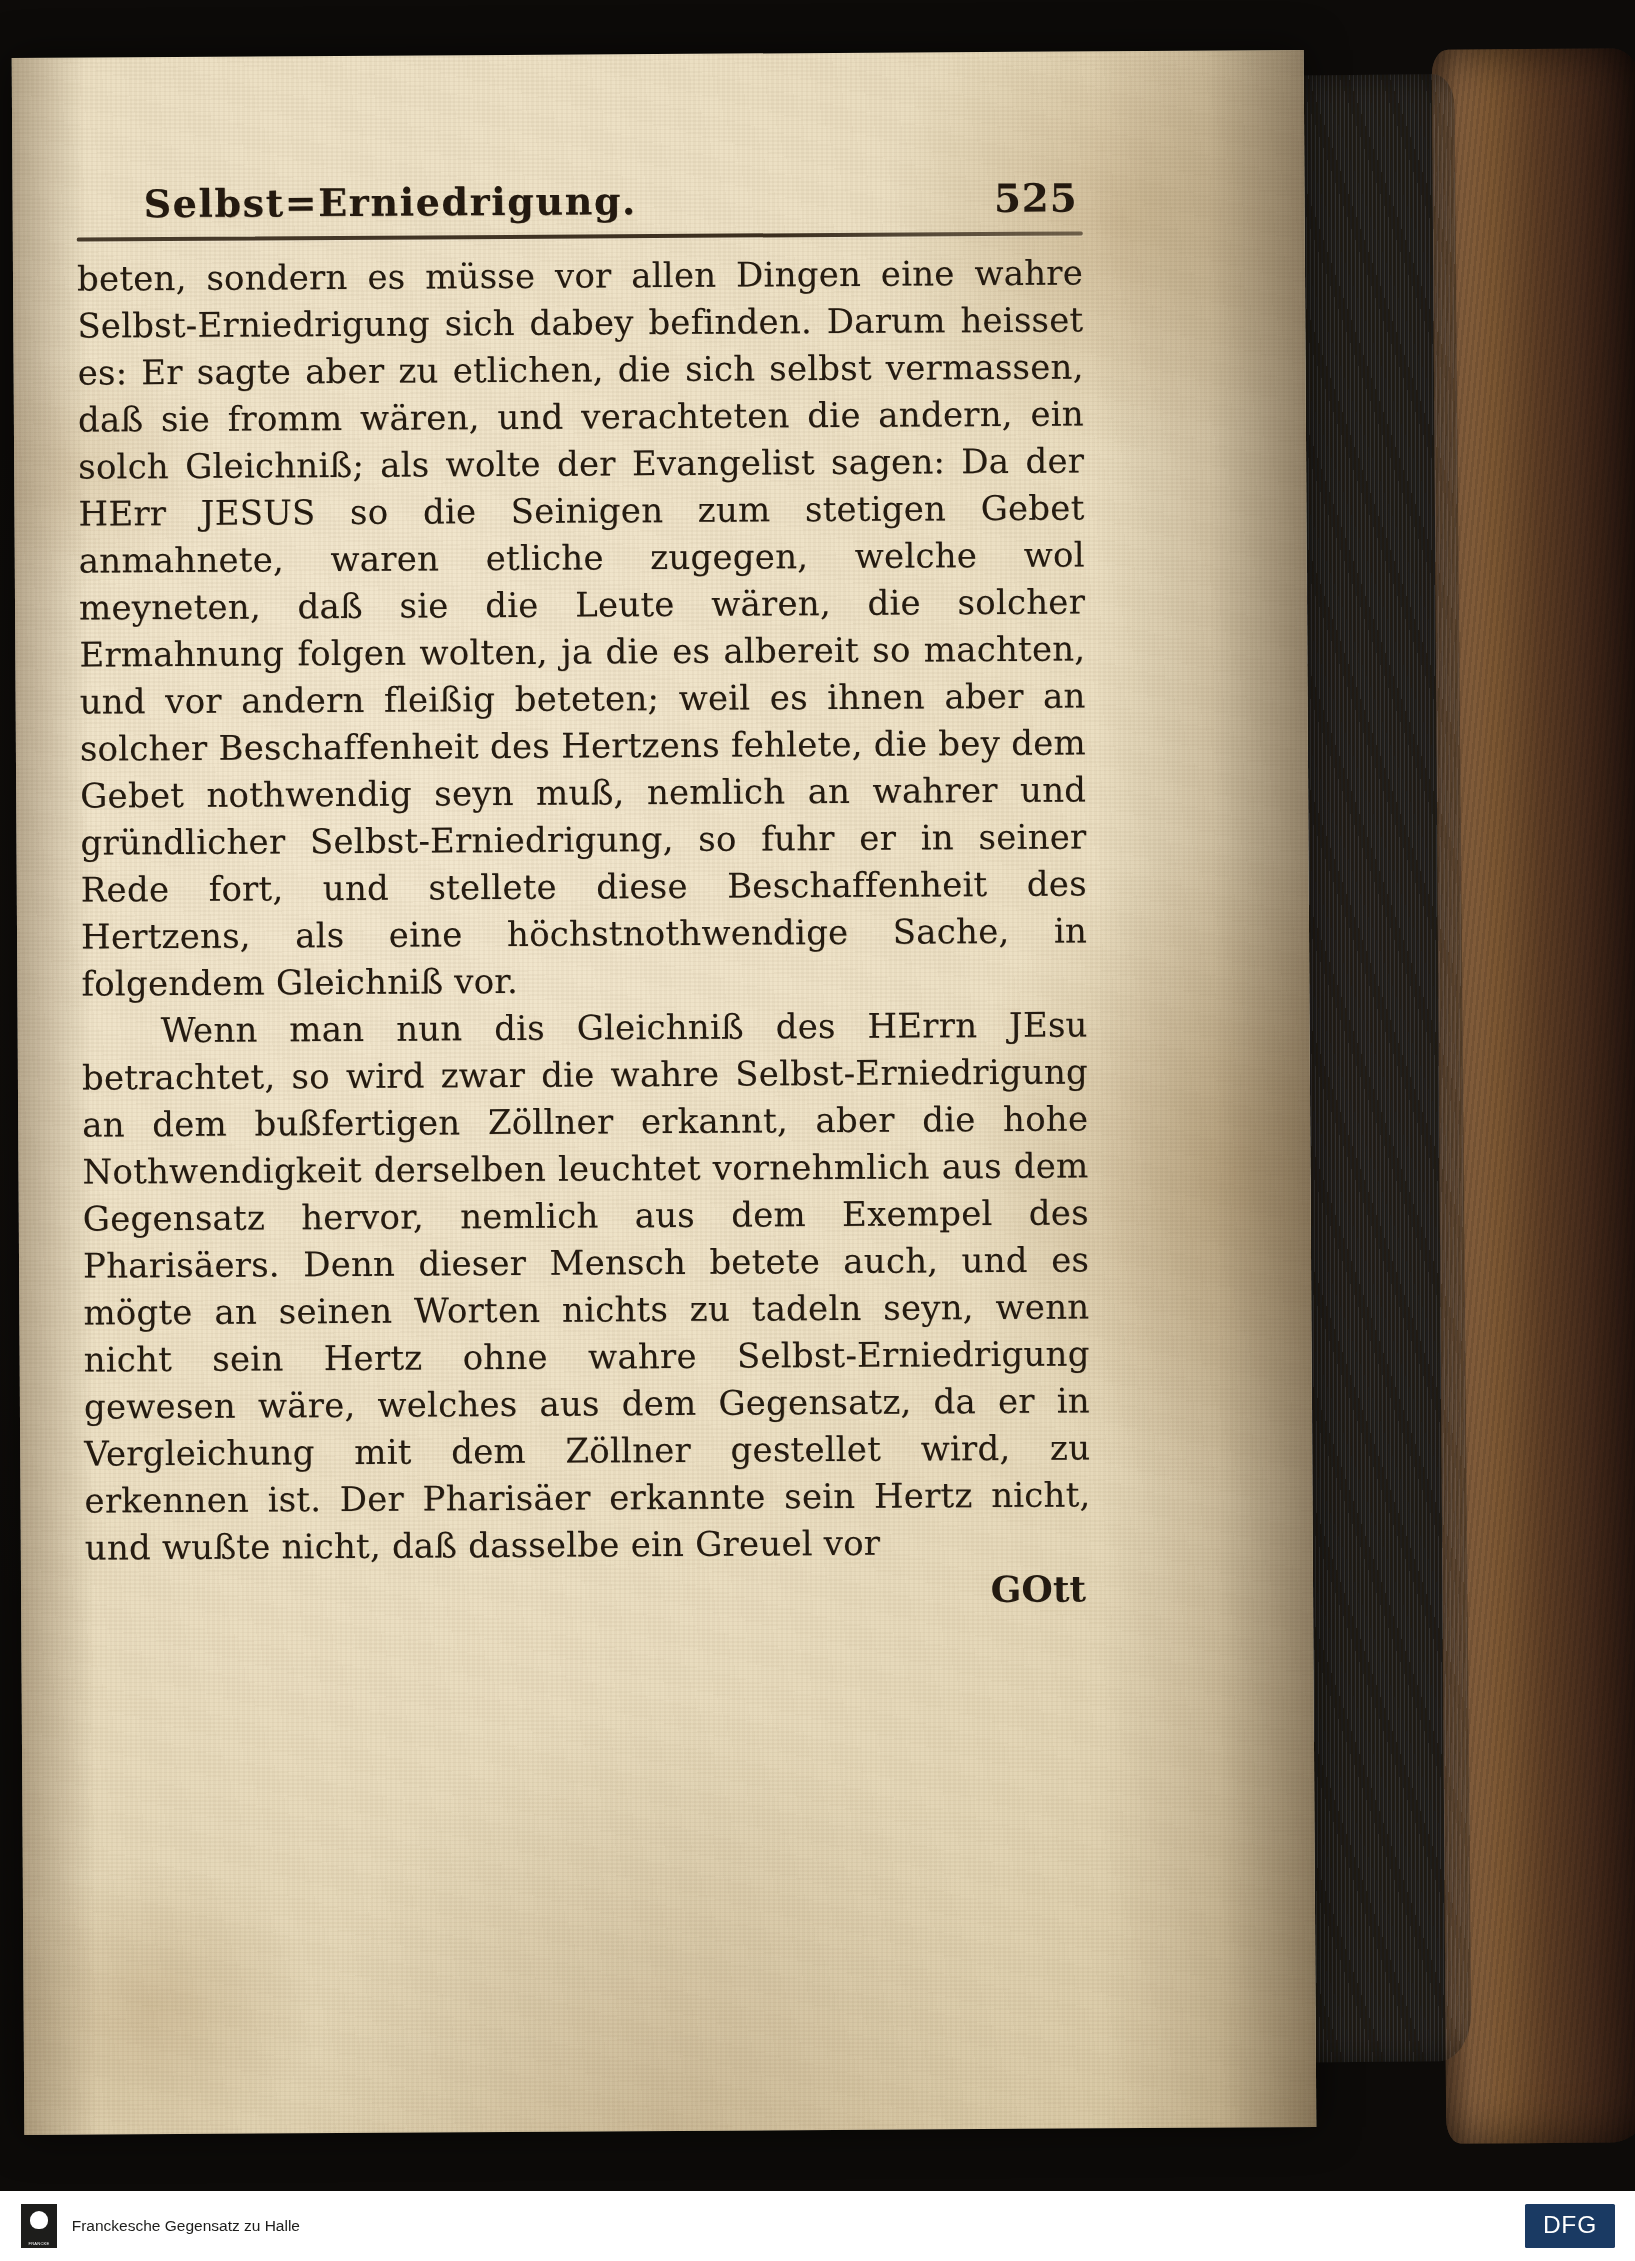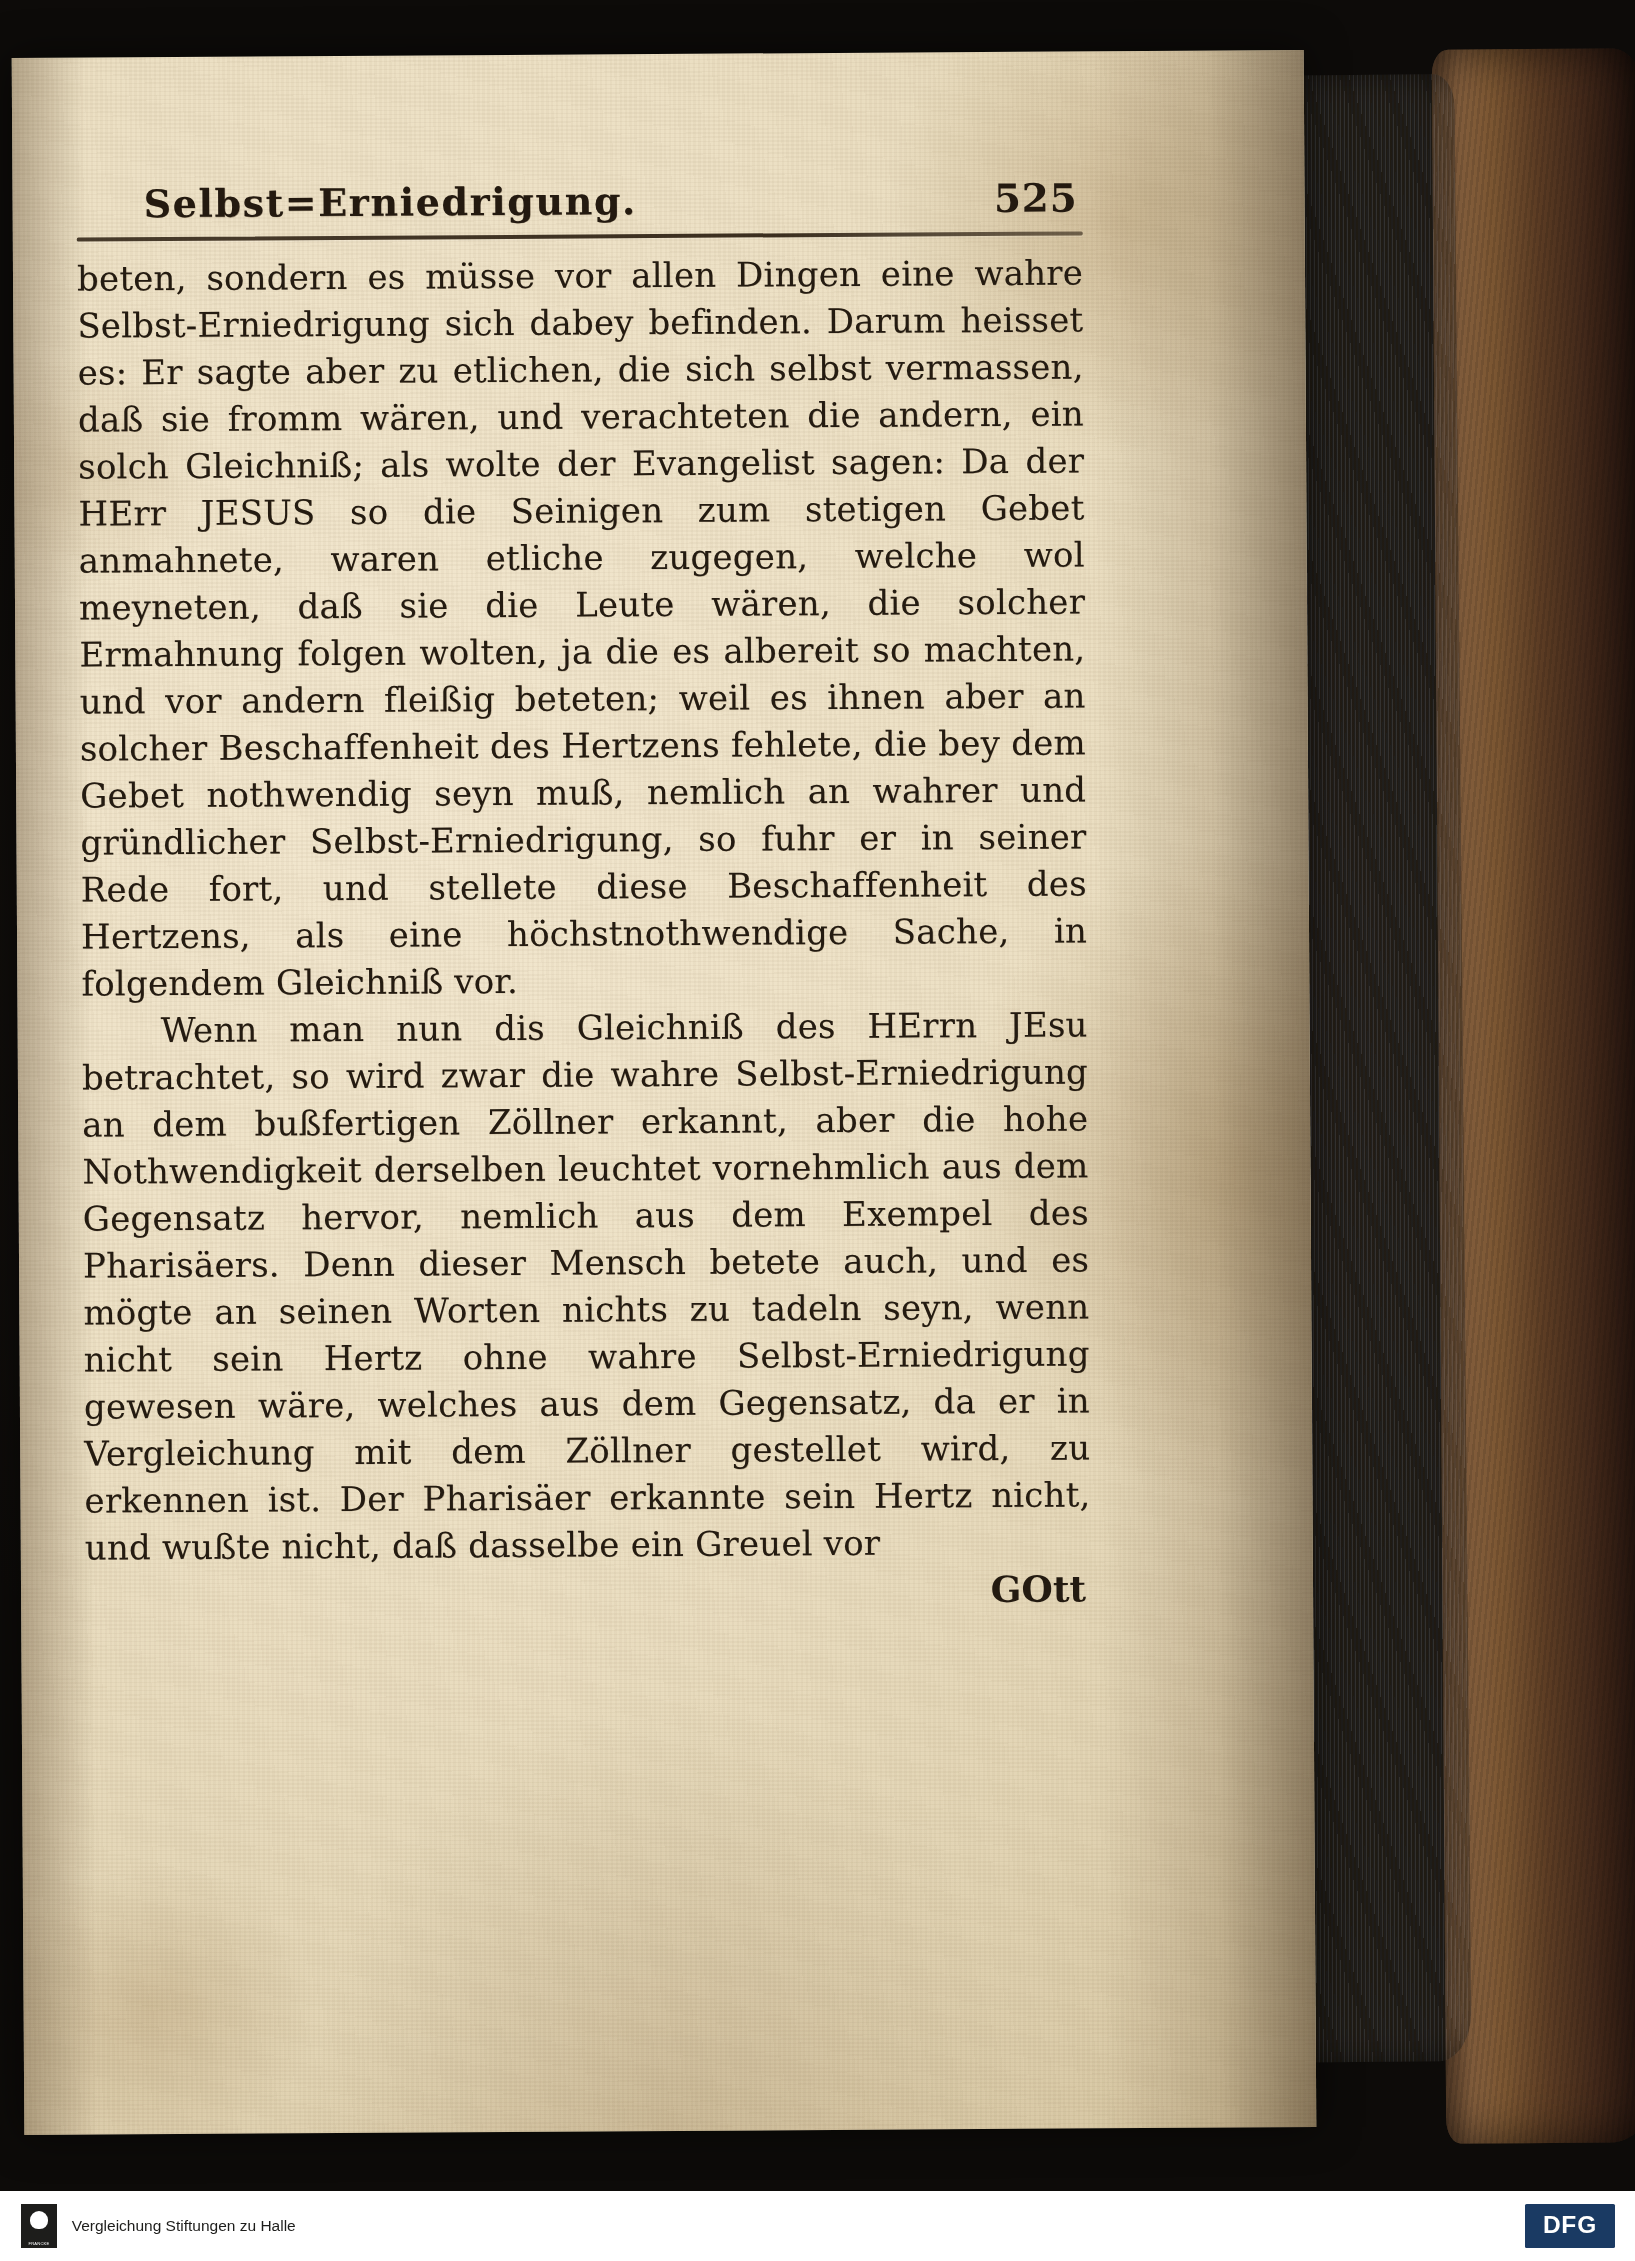--- a/index.html
+++ b/index.html
@@ -339,7 +339,7 @@
         <div class="bird"></div>
         <div class="caption">FRANCKE</div>
       </div>
-      <div class="footer-text">Vergleichung Stiftungen zu Halle</div>
+      <div class="footer-text">Franckesche Gegensatz zu Halle</div>
     </div>
     <div class="logo-dfg">DFG</div>
   </div>

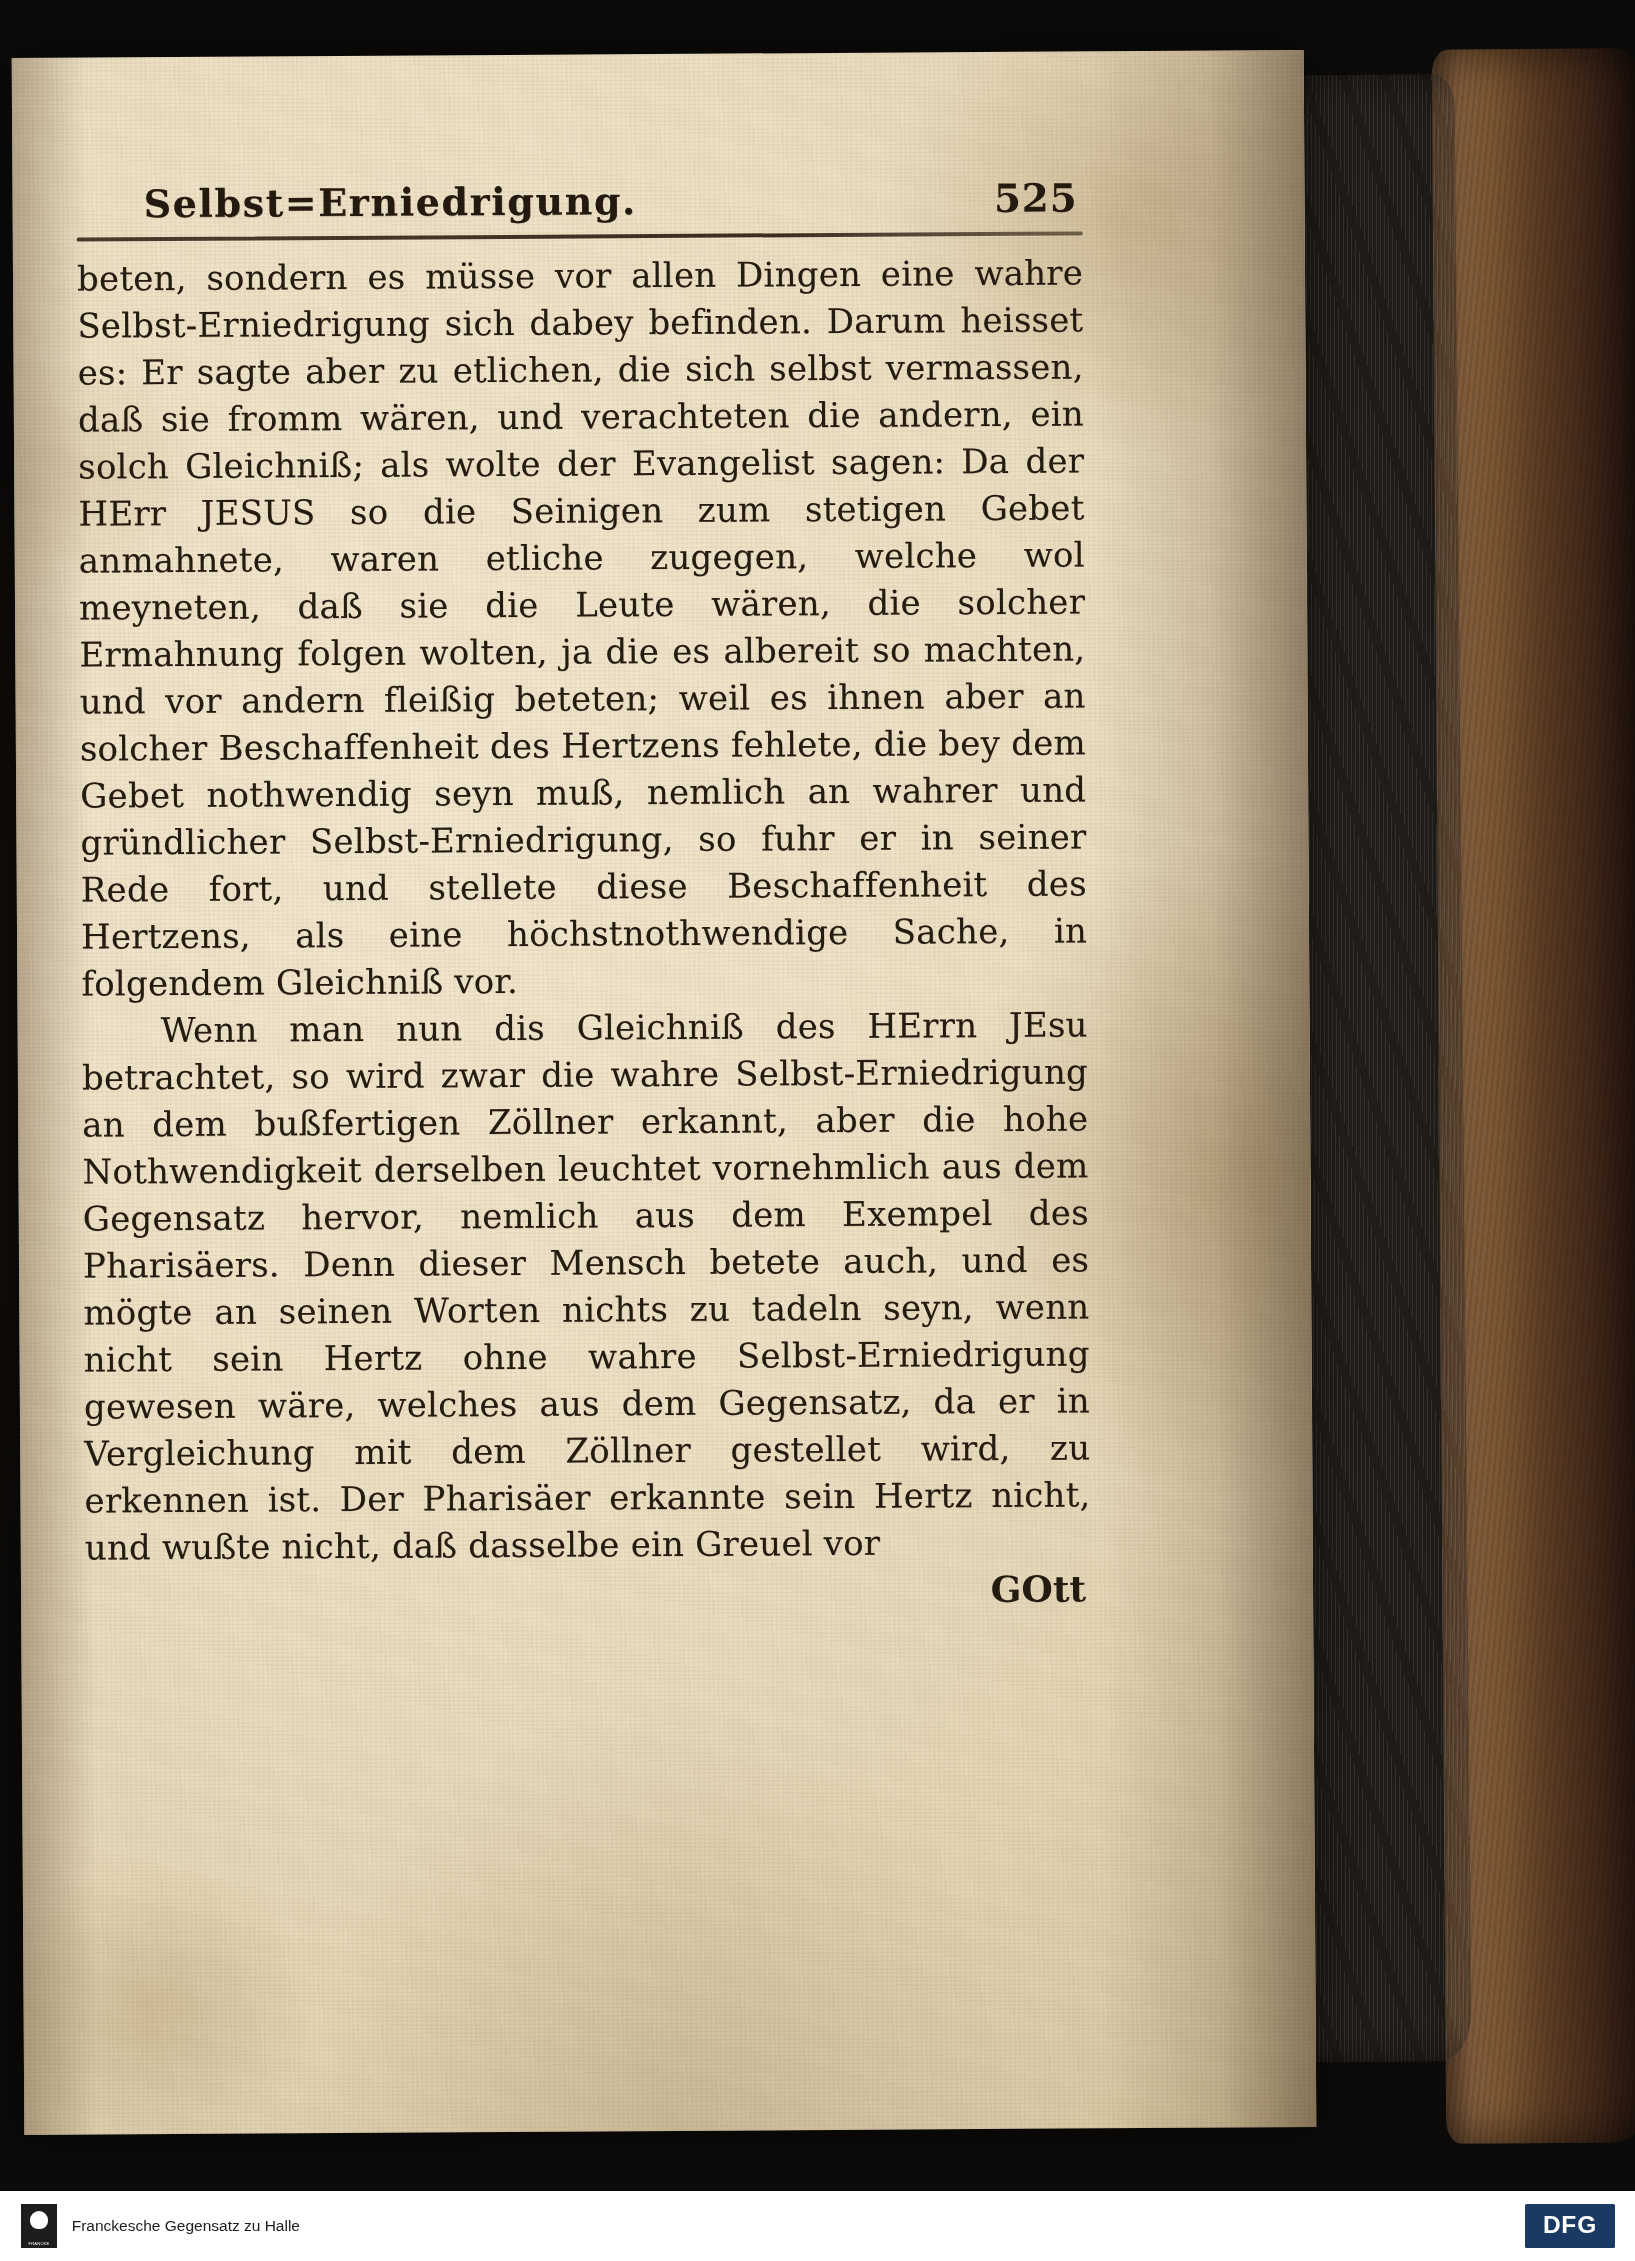--- a/index.html
+++ b/index.html
@@ -288,7 +288,7 @@
     background: #1a3a63;
     color: #ffffff;
     font-family: "Liberation Sans", sans-serif;
-    font-weight: 700;
+    font-weight: 400;
     font-size: 24.5px;
     letter-spacing: 0.8px;
     padding: 7.4px 18px 9px 18px;

